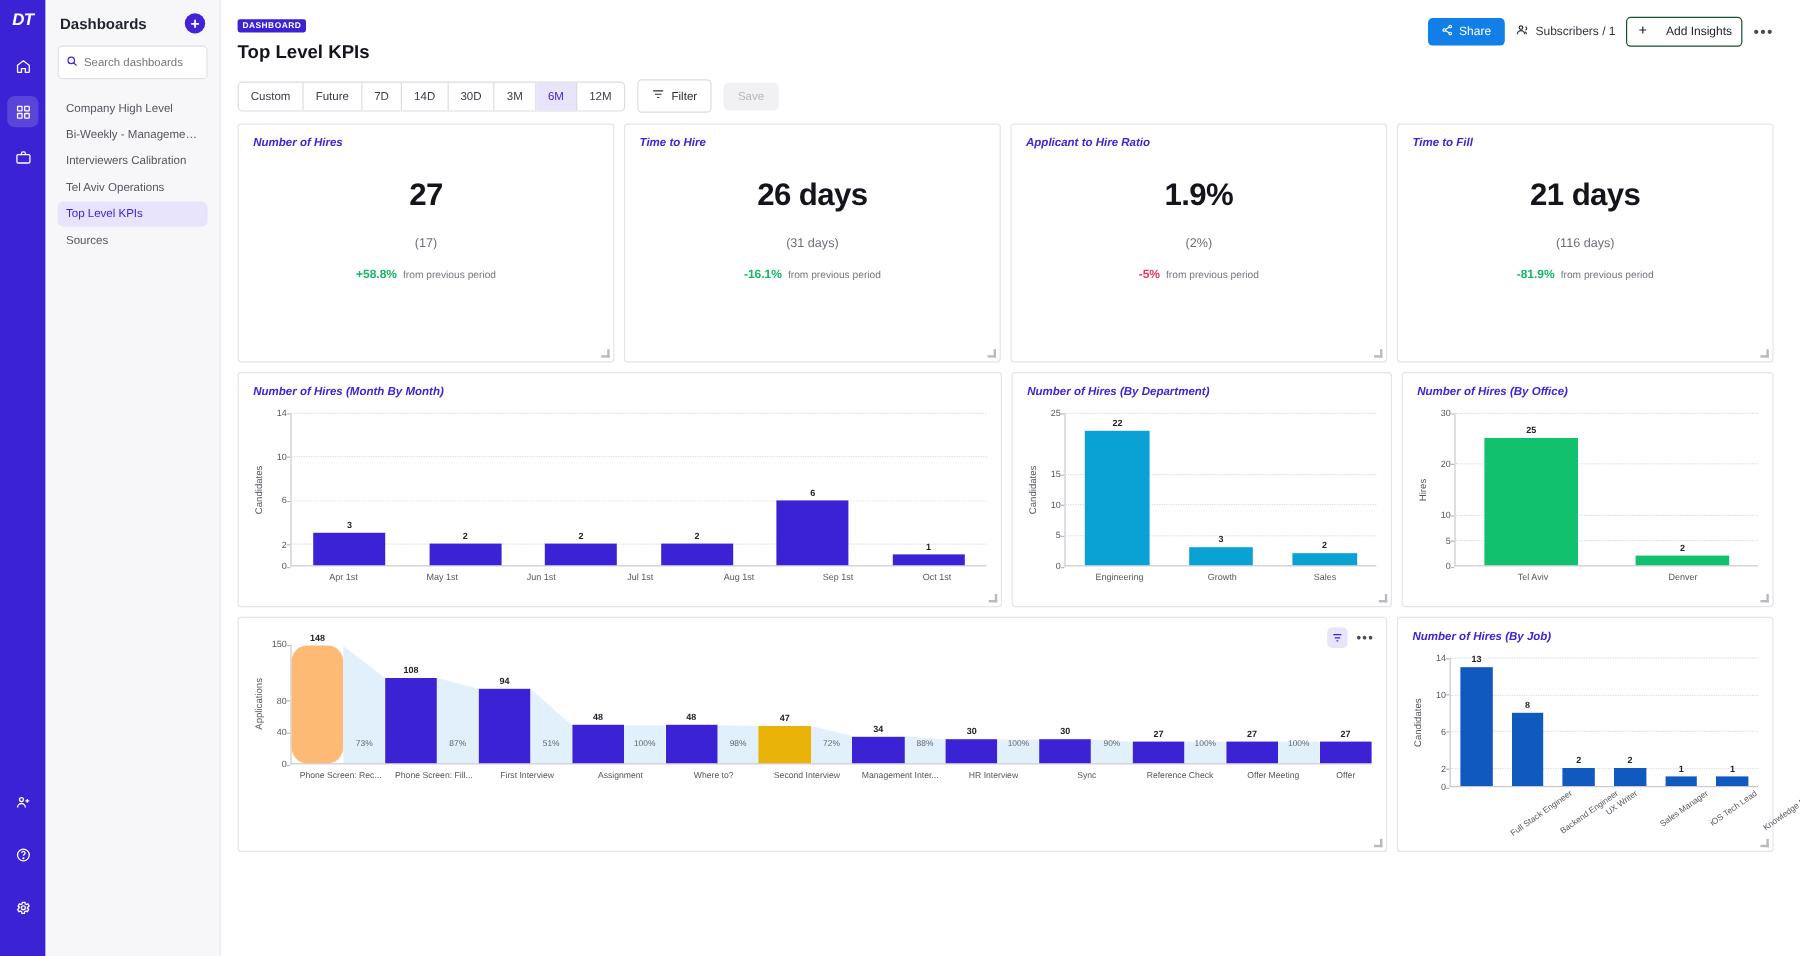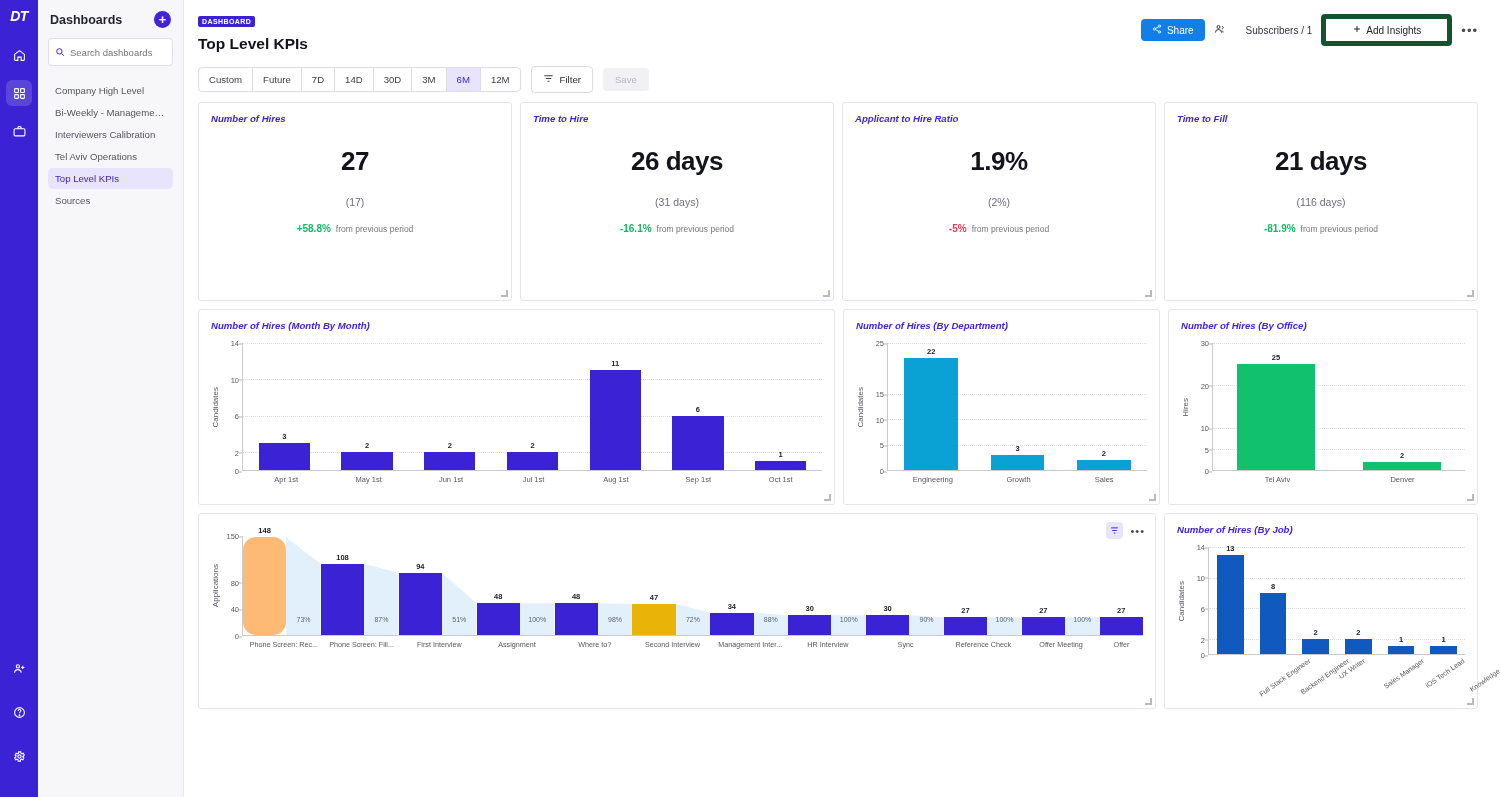--- a/index.html
+++ b/index.html
@@ -87,7 +87,7 @@
     font-size: 10px; padding: 5px 11px; display: flex; align-items: center; gap: 5px;
   }
   .btn-plain {
-    font-size: 10px; color: #33333d; display: flex; align-items: center; gap: 20px;
+    font-size: 10px; color: #33333d; display: flex; align-items: center; gap: 5px;
   }
   .btn-outline {
     border: 5px solid #14532d; border-radius: 4px; background: #fff;

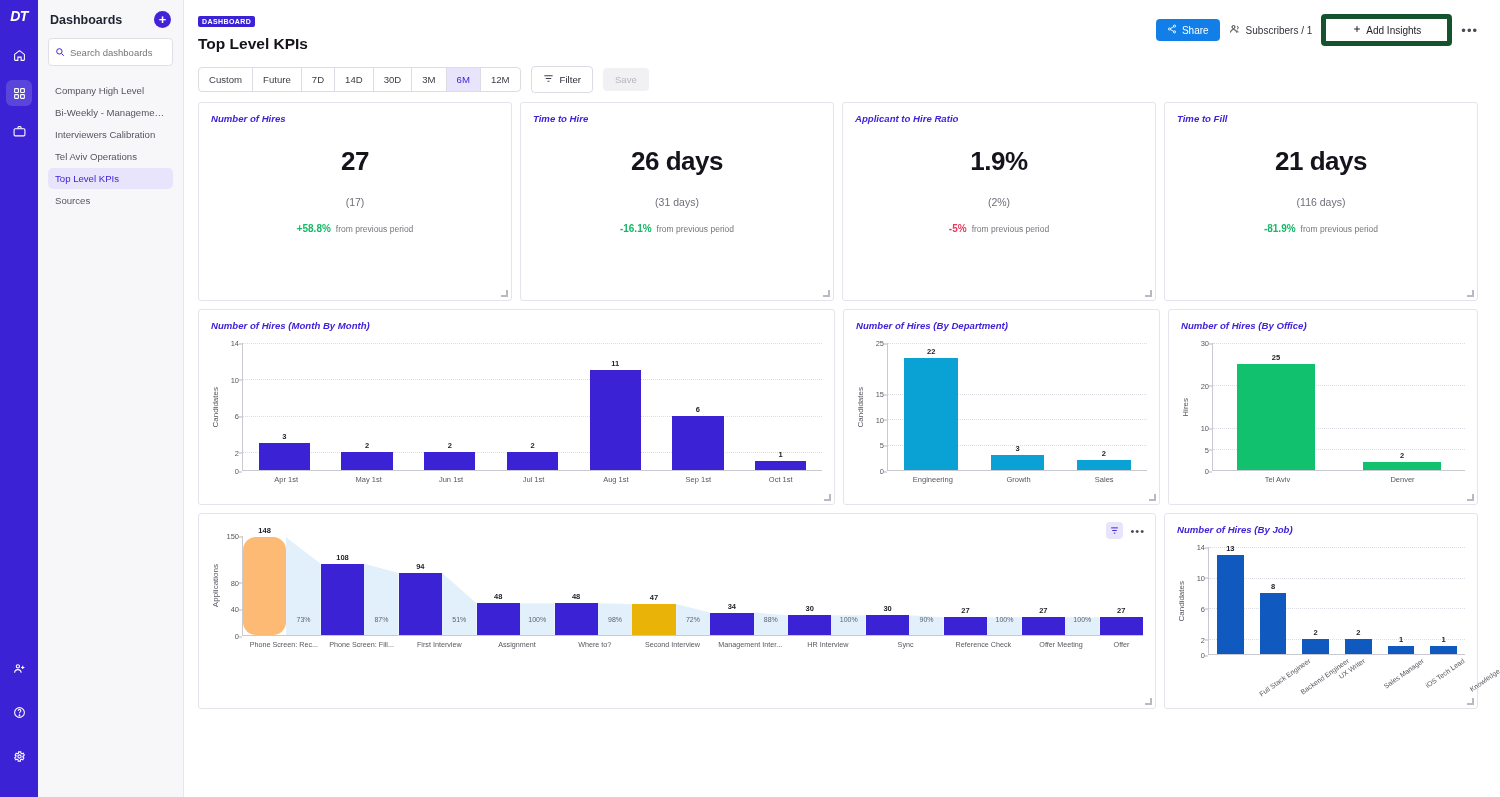--- a/index.html
+++ b/index.html
@@ -90,8 +90,8 @@
     font-size: 10px; color: #33333d; display: flex; align-items: center; gap: 5px;
   }
   .btn-outline {
-    border: 5px solid #14532d; border-radius: 4px; background: #fff;
-    font-size: 10px; padding: 5px 26px; display: flex; align-items: center; gap: 4px;
+    border: 1px solid #14532d; border-radius: 4px; background: #fff;
+    font-size: 10px; padding: 5px 8px; display: flex; align-items: center; gap: 14px;
     color: #23232c;
   }
   .dots { font-size: 13px; color: #4a4a55; letter-spacing: 1px; }

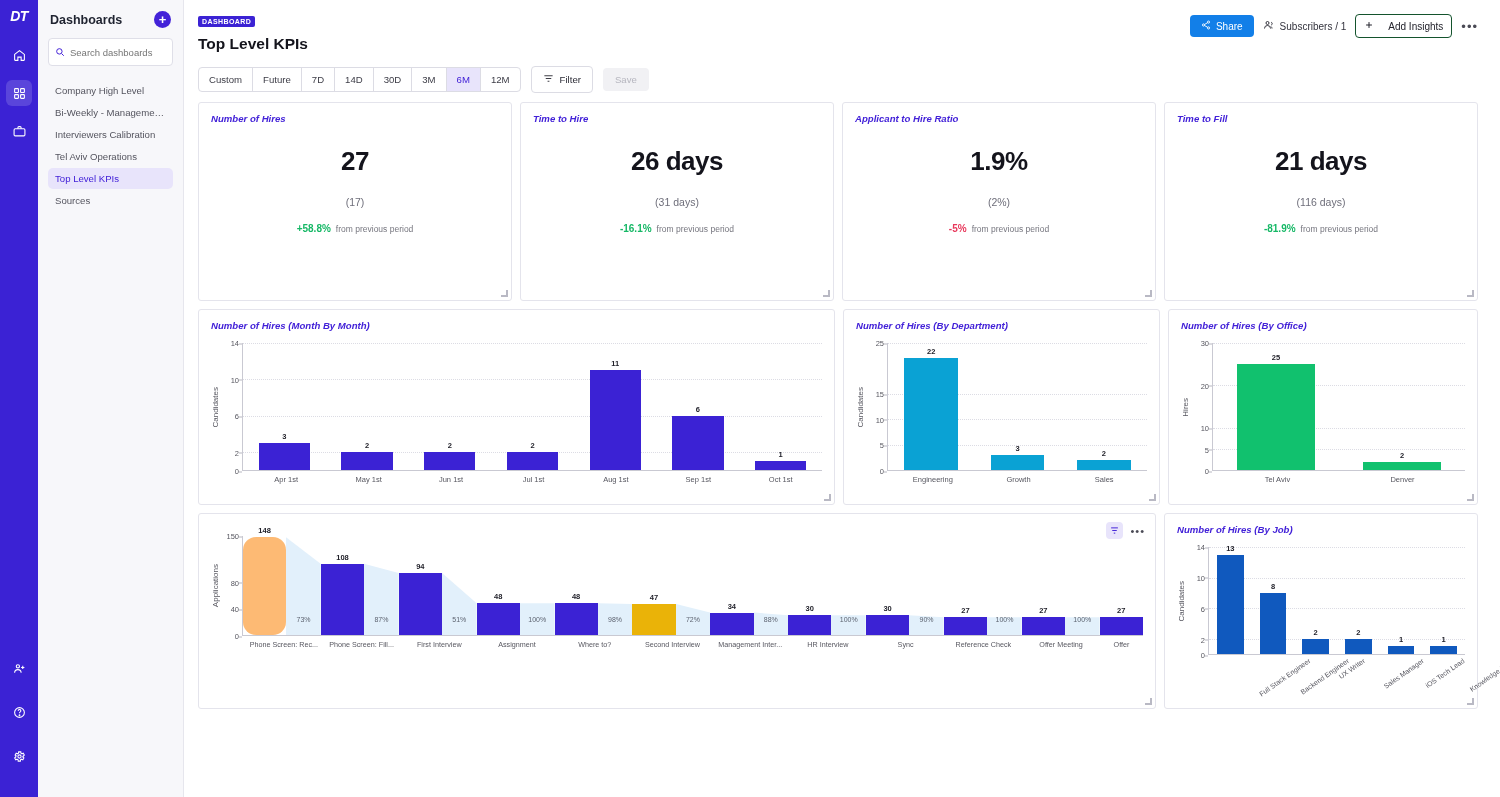--- a/index.html
+++ b/index.html
@@ -447,11 +447,6 @@
                   </div>
                 </div>
                 <div class="barcell">
-                  <div class="bar" style="height: 78.5714%; background: rgb(59, 34, 212);">
-                    <div class="barlabel">11</div>
-                  </div>
-                </div>
-                <div class="barcell">
                   <div class="bar" style="height: 42.8571%; background: rgb(59, 34, 212);">
                     <div class="barlabel">6</div>
                   </div>

